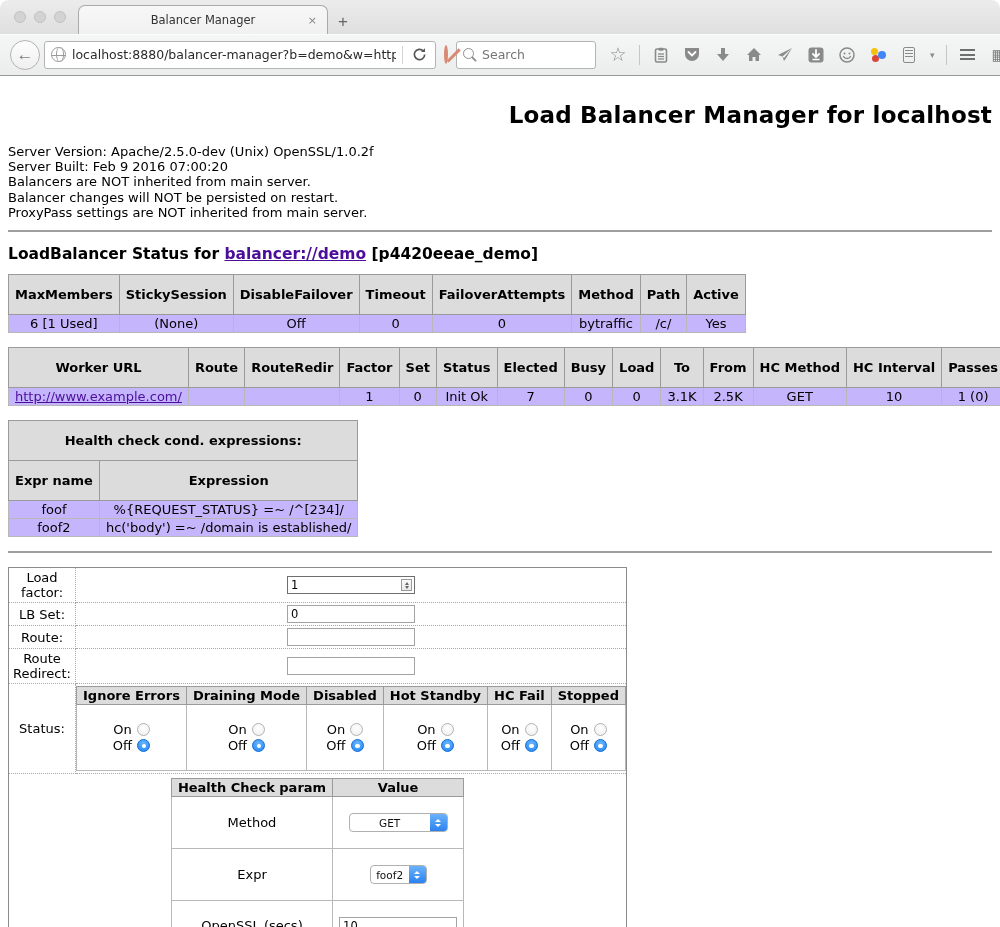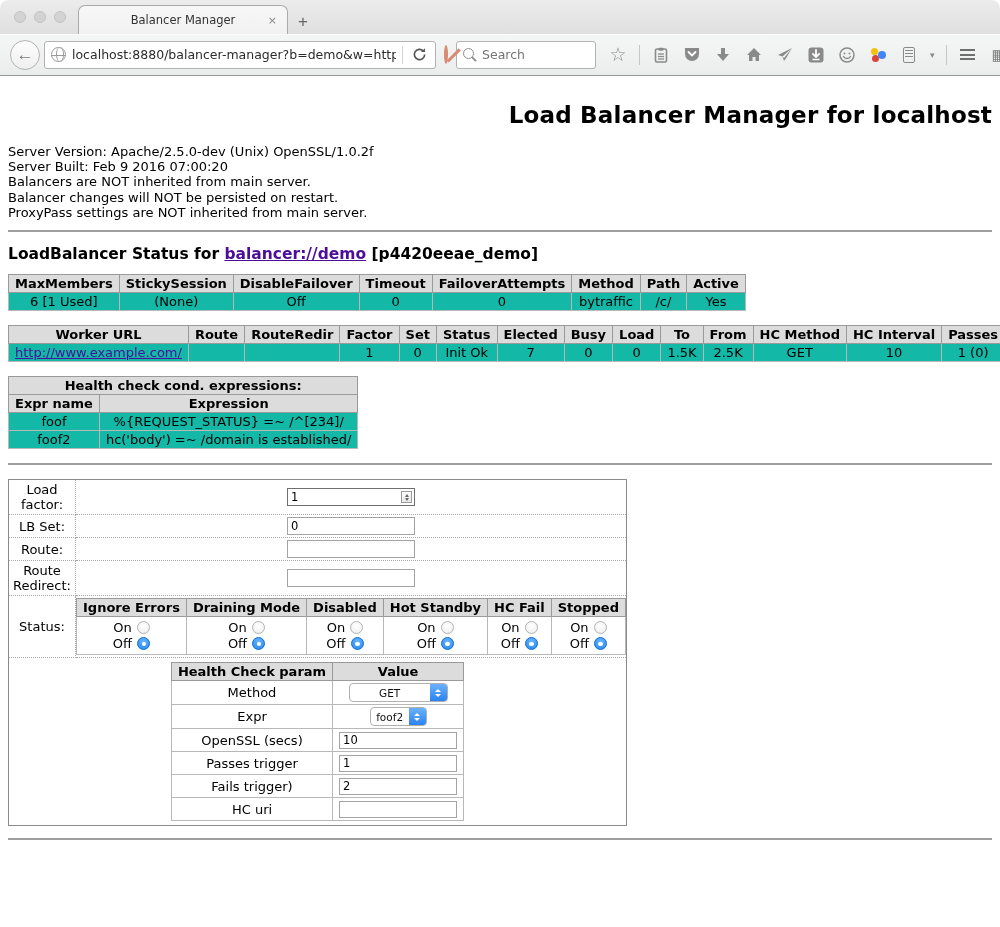--- a/index.html
+++ b/index.html
@@ -10,7 +10,7 @@
   .tabbar { height:34px; background:linear-gradient(#ececec,#dfdfdf); display:flex; align-items:flex-end; position:relative; border-radius:8px 8px 0 0; }
   .traffic { position:absolute; left:14px; top:11px; display:flex; gap:8px; }
   .tl { width:12px; height:12px; border-radius:50%; background:#d3d3d3; border:1px solid #c3c3c3; }
-  .tab { margin-left:78px; width:210px; height:29px; background:linear-gradient(#f7f7f7,#f1f1f1); border:1px solid #aaa; border-bottom:none; border-radius:7px 7px 0 0; display:flex; align-items:center; justify-content:center; position:relative; font-size:11.5px; color:#333; }
+  .tab { margin-left:78px; width:250px; height:29px; background:linear-gradient(#f7f7f7,#f1f1f1); border:1px solid #aaa; border-bottom:none; border-radius:7px 7px 0 0; display:flex; align-items:center; justify-content:center; position:relative; font-size:11.5px; color:#333; }
   .tab .close { position:absolute; right:10px; color:#888; font-size:11px; cursor:default; }
   .newtab { width:30px; height:26px; border:none; background:transparent; font-size:17px; color:#666; line-height:1; }
 

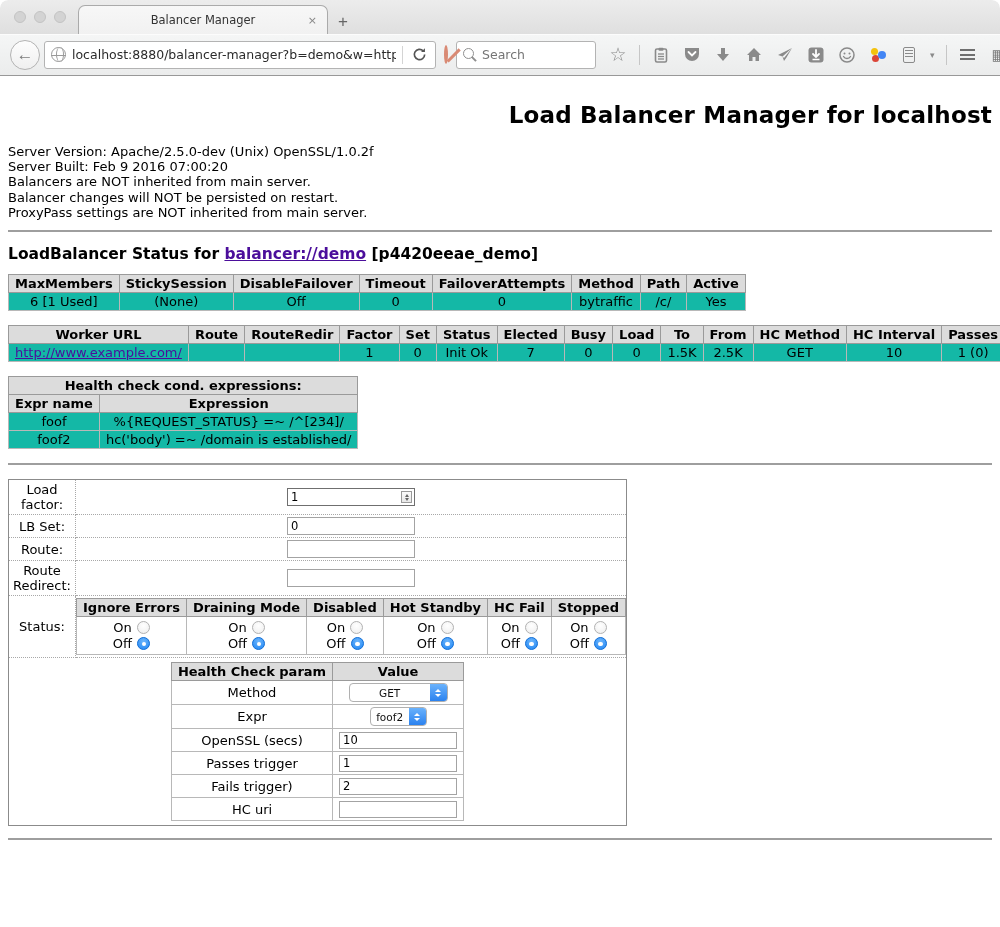--- a/index.html
+++ b/index.html
@@ -57,7 +57,7 @@
   a.plink { color:#4b0e9b; text-decoration:underline; }
 
   table.dtab { border-collapse:collapse; font-size:13px; margin:0 0 14px 0; border:1px solid #7d7d7d; }
-  table.dtab th { background:#dcdcdc; border:1px solid #9a9a9a; padding:1px 6px; font-weight:bold; text-align:center; white-space:nowrap; }
+  table.dtab th { background:#dcdcdc; border:1px solid #9a9a9a; padding:12px 6px; font-weight:bold; text-align:center; white-space:nowrap; }
   table.dtab td { border:1px solid #b8b8b8; padding:1px 6px; text-align:center; white-space:nowrap; background:#14b8a6; }
   td.lft { text-align:left; }
 

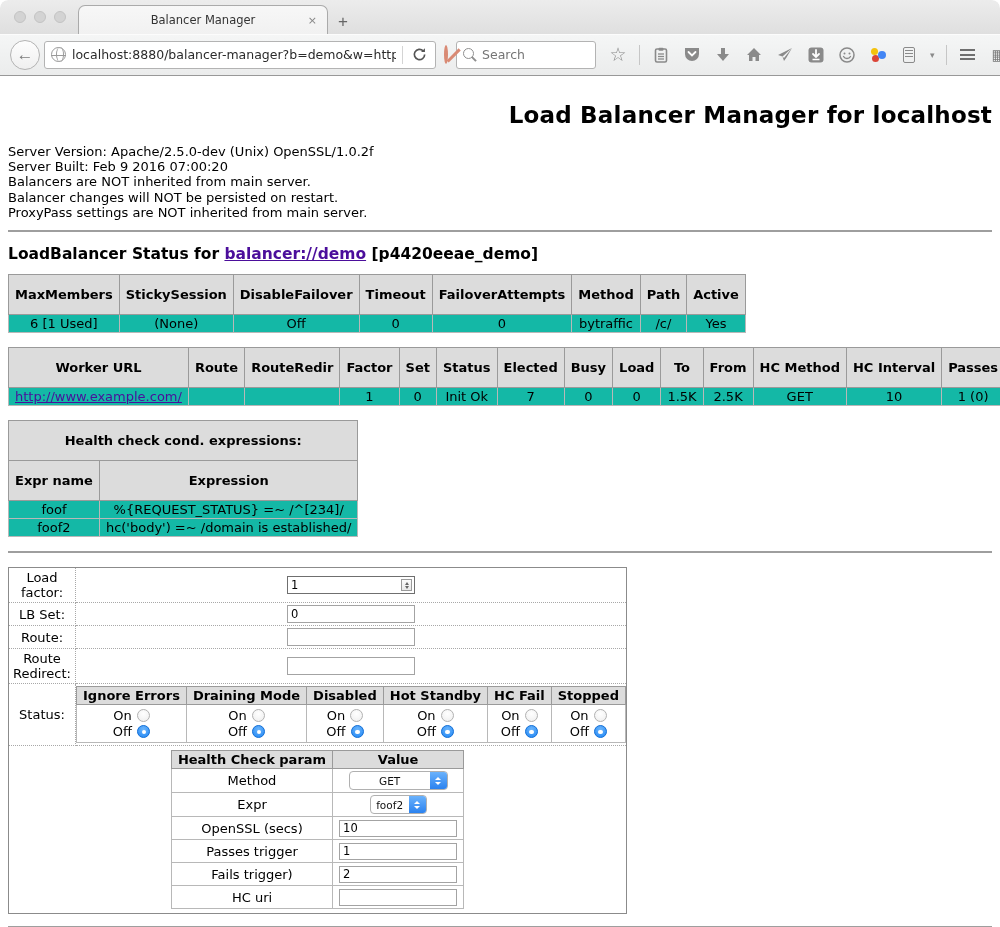--- a/index.html
+++ b/index.html
@@ -58,7 +58,7 @@
 
   table.dtab { border-collapse:collapse; font-size:13px; margin:0 0 14px 0; border:1px solid #7d7d7d; }
   table.dtab th { background:#dcdcdc; border:1px solid #9a9a9a; padding:12px 6px; font-weight:bold; text-align:center; white-space:nowrap; }
-  table.dtab td { border:1px solid #b8b8b8; padding:1px 6px; text-align:center; white-space:nowrap; background:#14b8a6; }
+  table.dtab td { border:1px solid #b8b8b8; padding:1px 6px; text-align:center; white-space:nowrap; background:#c4b5fd; }
   td.lft { text-align:left; }
 
   

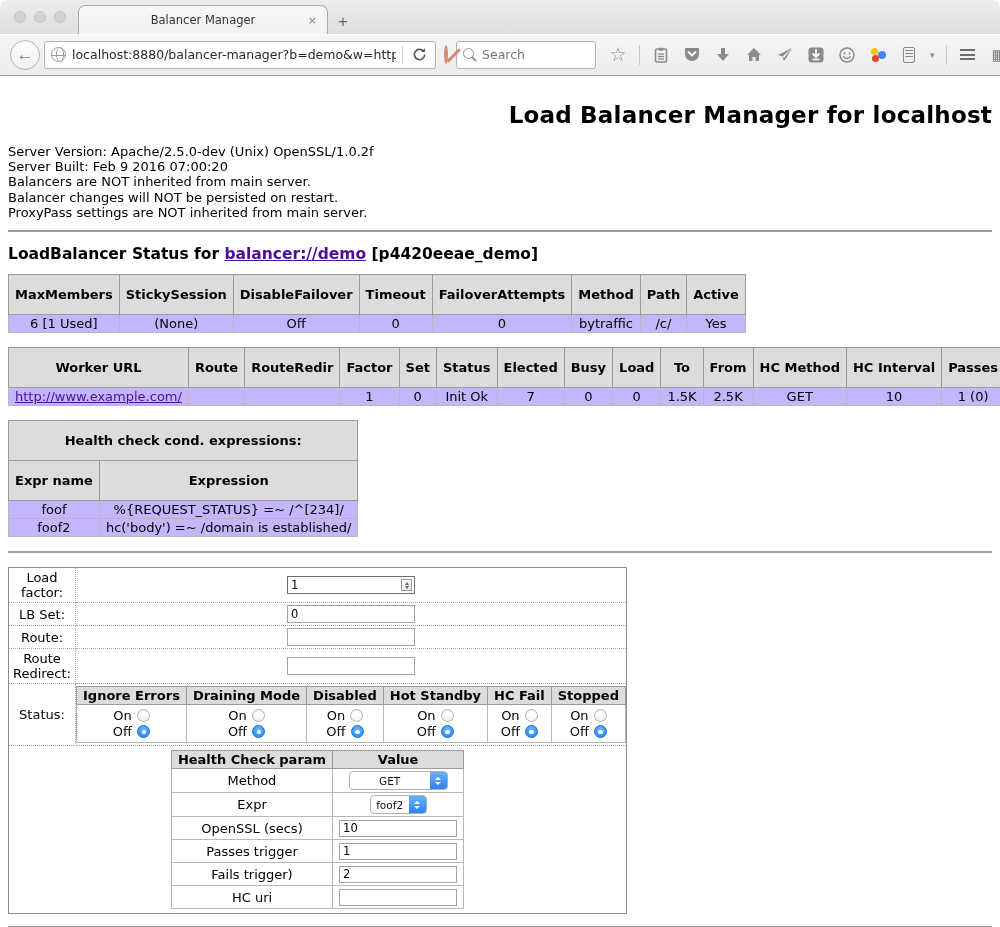--- a/index.html
+++ b/index.html
@@ -276,7 +276,7 @@
         <td>7</td>
         <td>0</td>
         <td>0</td>
-        <td>1.5K</td>
+        <td>3.1K</td>
         <td>2.5K</td>
         <td>GET</td>
         <td>10</td>

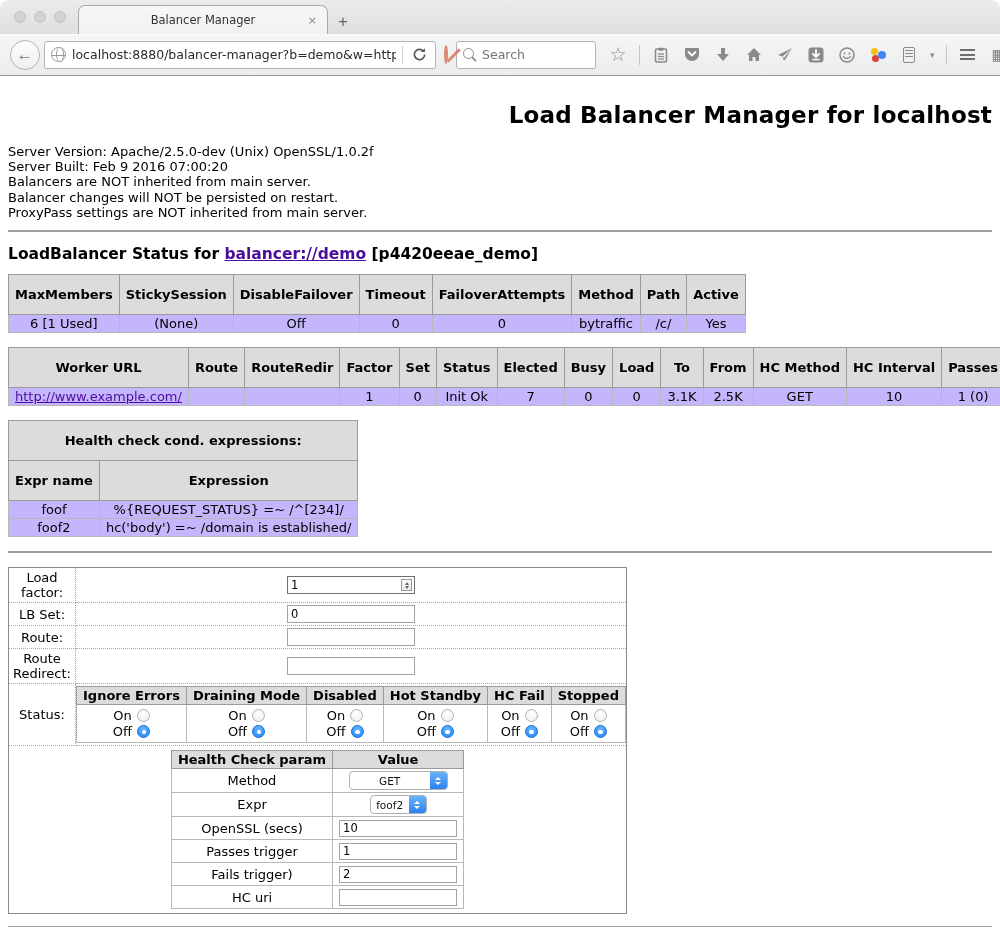--- a/index.html
+++ b/index.html
@@ -76,7 +76,7 @@
 
   table.inner { border-collapse:collapse; font-size:13px; border:1px solid #8b8b8b; }
   table.inner th { background:#dcdcdc; border:1px solid #9a9a9a; padding:1px 6px; font-weight:bold; white-space:nowrap; }
-  table.inner td { border:1px solid #b8b8b8; padding:2px 6px; text-align:center; background:#fff; }
+  table.inner td { border:1px solid #b8b8b8; padding:16px 6px; text-align:center; background:#fff; }
   .statwrap { width:460px; }
   .radio-line { display:flex; align-items:center; justify-content:center; gap:5px; margin:1px 0; font-size:13px; }
   .radio { width:13px; height:13px; border-radius:50%; border:1px solid #b2b2b2; background:radial-gradient(circle at 50% 35%, #ffffff, #ededed); display:inline-block; position:relative; }

